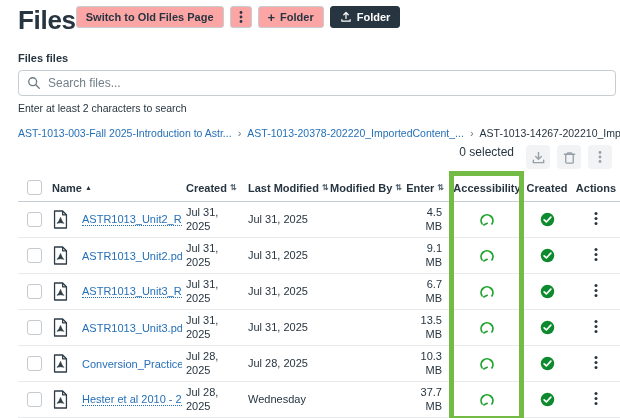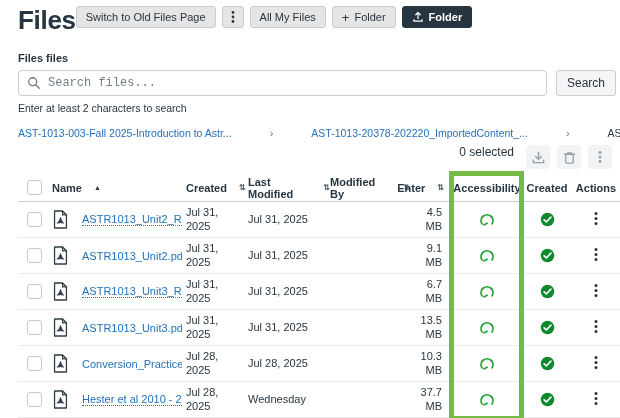--- a/index.html
+++ b/index.html
@@ -16,8 +16,8 @@
   .page-title{font-size:26px;font-weight:700;color:var(--navy);letter-spacing:-0.3px;}
   .btn-group{display:flex;gap:6px;align-items:center;margin-top:1px;}
   .btn{display:inline-flex;align-items:center;gap:5px;height:22px;padding:0 9px;font-size:11px;
-       color:var(--navy);background:#e5e5e5;border:1px solid var(--border);border-radius:3px;
-       font-family:inherit;cursor:pointer;white-space:nowrap;}
+       color:var(--navy);background:#fca5a5;border:1px solid var(--border);border-radius:3px;
+       font-family:inherit;cursor:pointer;white-space:nowrap;font-weight:bold;}
   .btn.square{width:22px;padding:0;justify-content:center;}
   .btn.primary{background:var(--navy);color:#fff;border-color:var(--navy);font-weight:600;}
   .kebab-svg{display:block;}

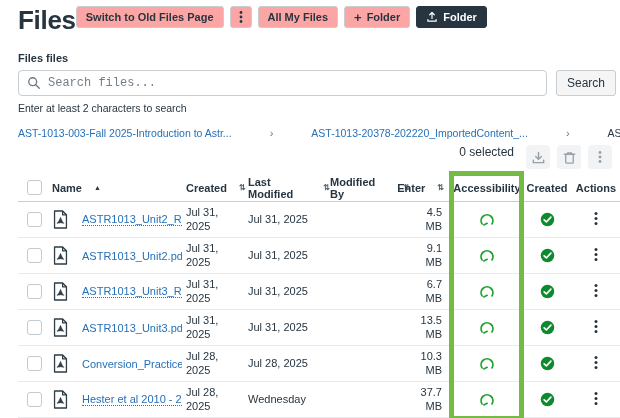--- a/index.html
+++ b/index.html
@@ -90,7 +90,6 @@
           <circle cx="6" cy="11.5" r="1.4" fill="currentColor"></circle>
         </svg>
     </button>
-    <button class="btn">All My Files</button>
     <button class="btn">
       <span style="font-size:13px;line-height:1;">+</span>
       <span>Folder</span>

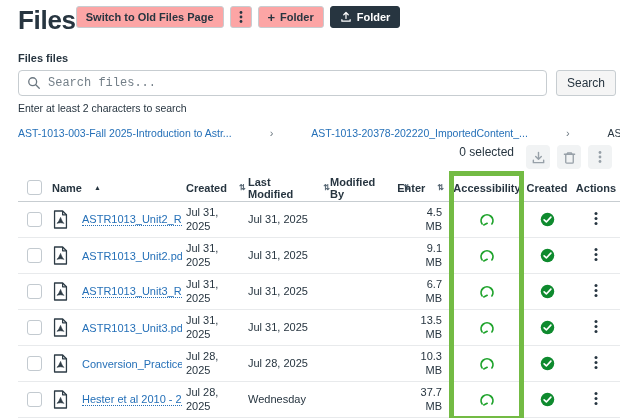--- a/index.html
+++ b/index.html
@@ -26,7 +26,7 @@
   .search-section{padding:0 4px 0 18px;}
   .search-label{font-size:11px;font-weight:700;margin-top:16px;}
   .search-row{display:flex;align-items:center;gap:9px;margin-top:6px;}
-  .search-box{position:relative;flex:1;font-family:Liberation Mono, monospace;}
+  .search-box{position:relative;flex:1;}
   .search-box svg{position:absolute;left:9px;top:6px;}
   .search-input{width:100%;height:26px;border:1px solid var(--border);border-radius:4px;
                 padding:0 8px 0 29px;font-size:12px;font-family:inherit;color:var(--navy);}

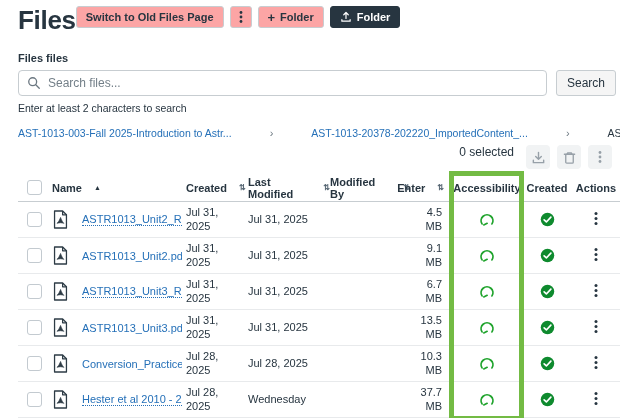--- a/index.html
+++ b/index.html
@@ -114,7 +114,6 @@
         </svg>
       <input class="search-input" type="text" value="" placeholder="Search files..." style="">
     </div>
-    <button class="search-btn">Search</button>
   </div>
   <div class="search-hint">Enter at least 2 characters to search</div>
 </div>

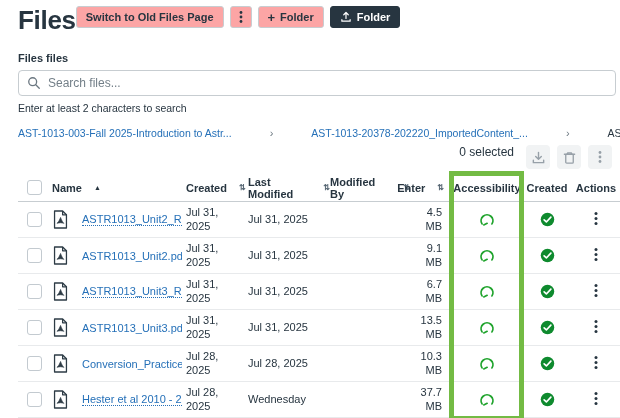--- a/index.html
+++ b/index.html
@@ -38,7 +38,7 @@
 
   
   .breadcrumb{padding:0 4px 0 18px;margin-top:13px;font-size:10.5px;white-space:nowrap;
-              overflow:hidden;display:flex;align-items:flex-start;gap:32px;}
+              overflow:hidden;display:flex;align-items:flex-start;}
   .bc-item{color:var(--link);text-decoration:none;cursor:pointer;}
   .bc-item.current{color:var(--navy);cursor:default;}
   .bc-sep{color:var(--muted);margin:0 6px;font-size:11px;}

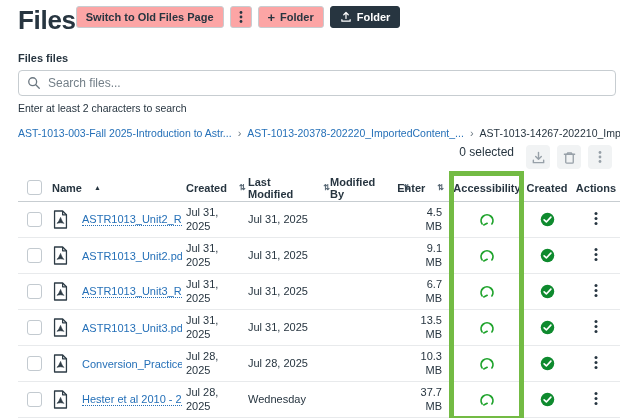--- a/index.html
+++ b/index.html
@@ -54,7 +54,7 @@
   .table-wrap{position:relative;margin-top:5px;padding:0 0 0 18px;}
   .grid{display:grid;grid-template-columns:34px 30px 104px 62px 82px 80px 42px 70px 50px 48px;align-items:center;}
   .thead{height:28px;font-size:11px;font-weight:700;border-bottom:1px solid var(--border);}
-  .th{display:flex;align-items:center;gap:12px;}
+  .th{display:flex;align-items:center;gap:3px;}
   .th.name-h{grid-column:2/4;}
   .th.size-h{justify-content:flex-end;padding-right:8px;}
   .th.center{justify-content:center;}

